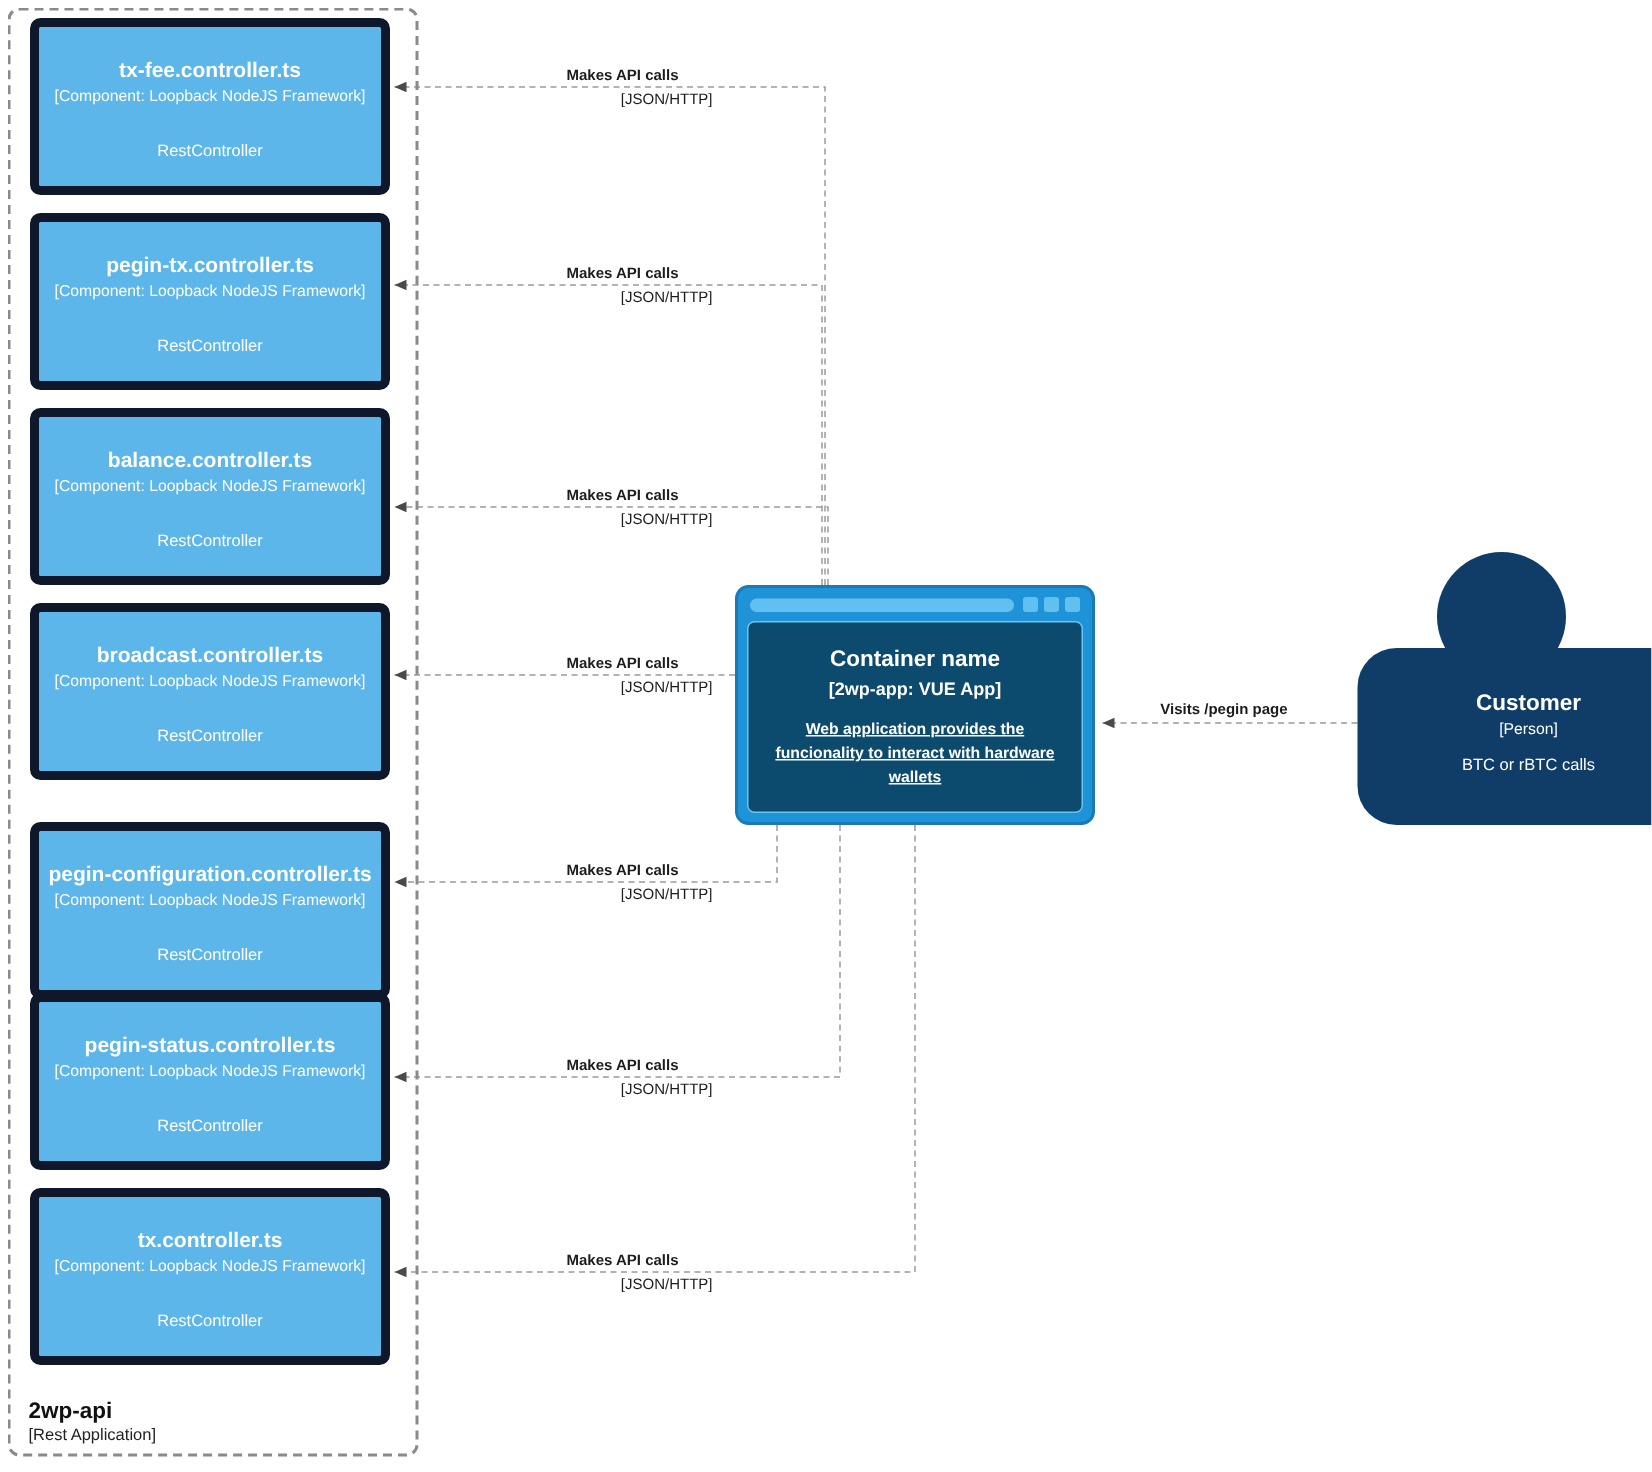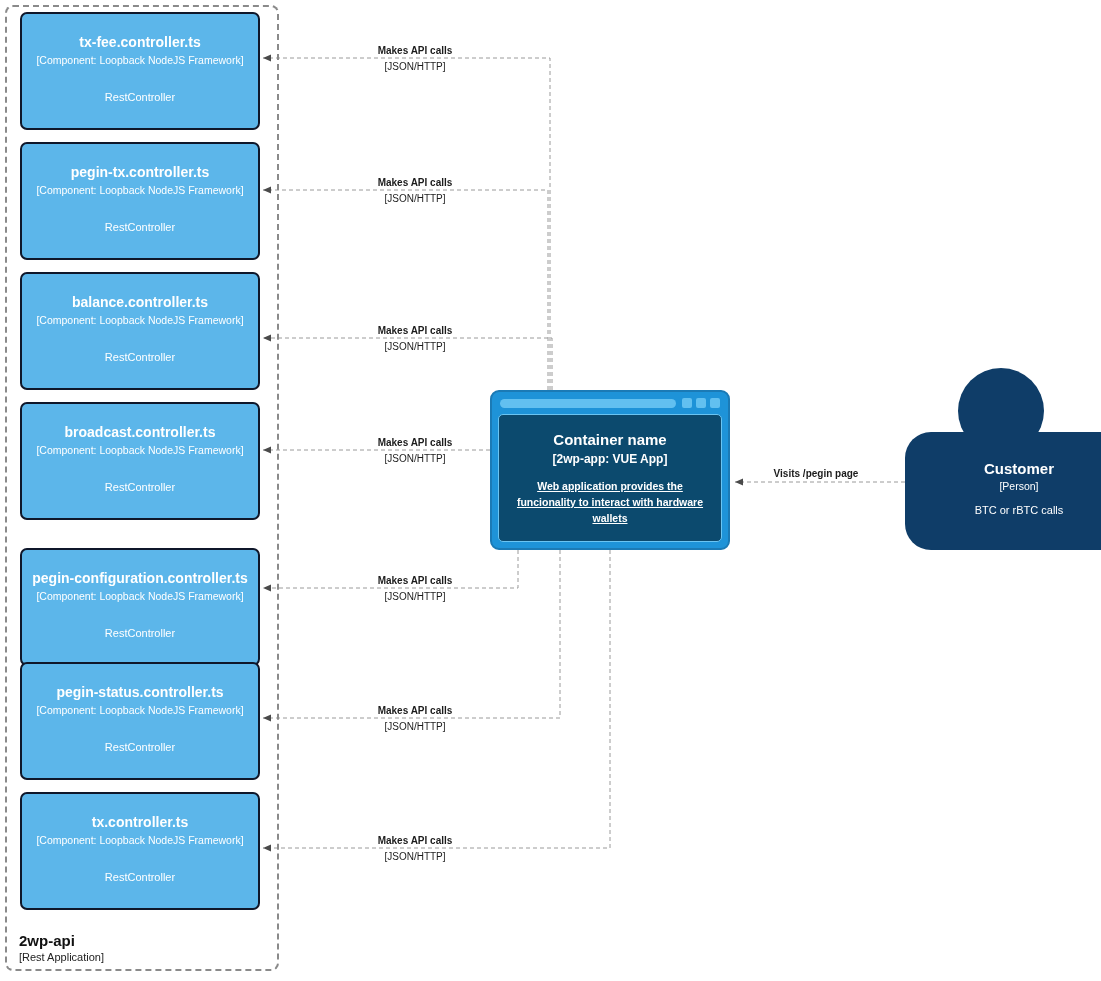--- a/index.html
+++ b/index.html
@@ -14,7 +14,7 @@
 
   
   .component { position:absolute; left:20px; width:240px; height:118px;
-               background:#5cb6ea; border:2px solid #0f172a; border-radius:7px;
+               background:#5cb6ea; border:6px solid #0f172a; border-radius:7px;
                box-sizing:border-box; color:#fff; text-align:center; padding:20px 4px 0; }
   .c-title { font-size:14px; font-weight:bold; line-height:17px; }
   .c-sub   { font-size:10.5px; margin-top:3px; line-height:13px; }

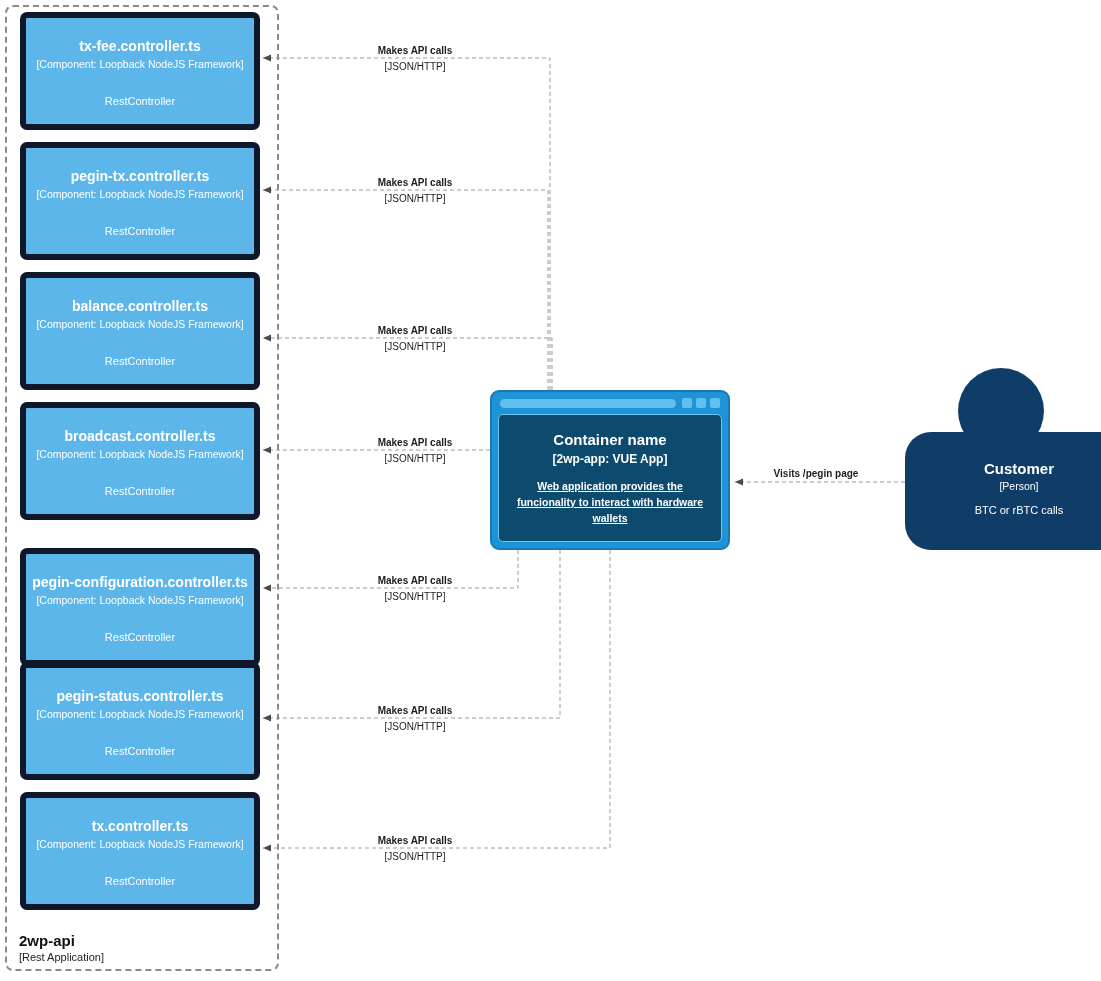--- a/index.html
+++ b/index.html
@@ -50,7 +50,7 @@
   
   .edge-label { position:absolute; width:120px; text-align:center; color:#1c1c1c; }
   .el-main { font-size:10px; font-weight:bold; line-height:12px; }
-  .el-tech { font-size:10px; margin-top:4px; line-height:11px; }
+  .el-tech { font-size:10px; margin-top:4px; line-height:11px;text-align:right; }
   .visit-label { position:absolute; left:758px; top:468px; width:116px; text-align:center;
                  font-size:10px; font-weight:bold; color:#1c1c1c; }
 </style>

